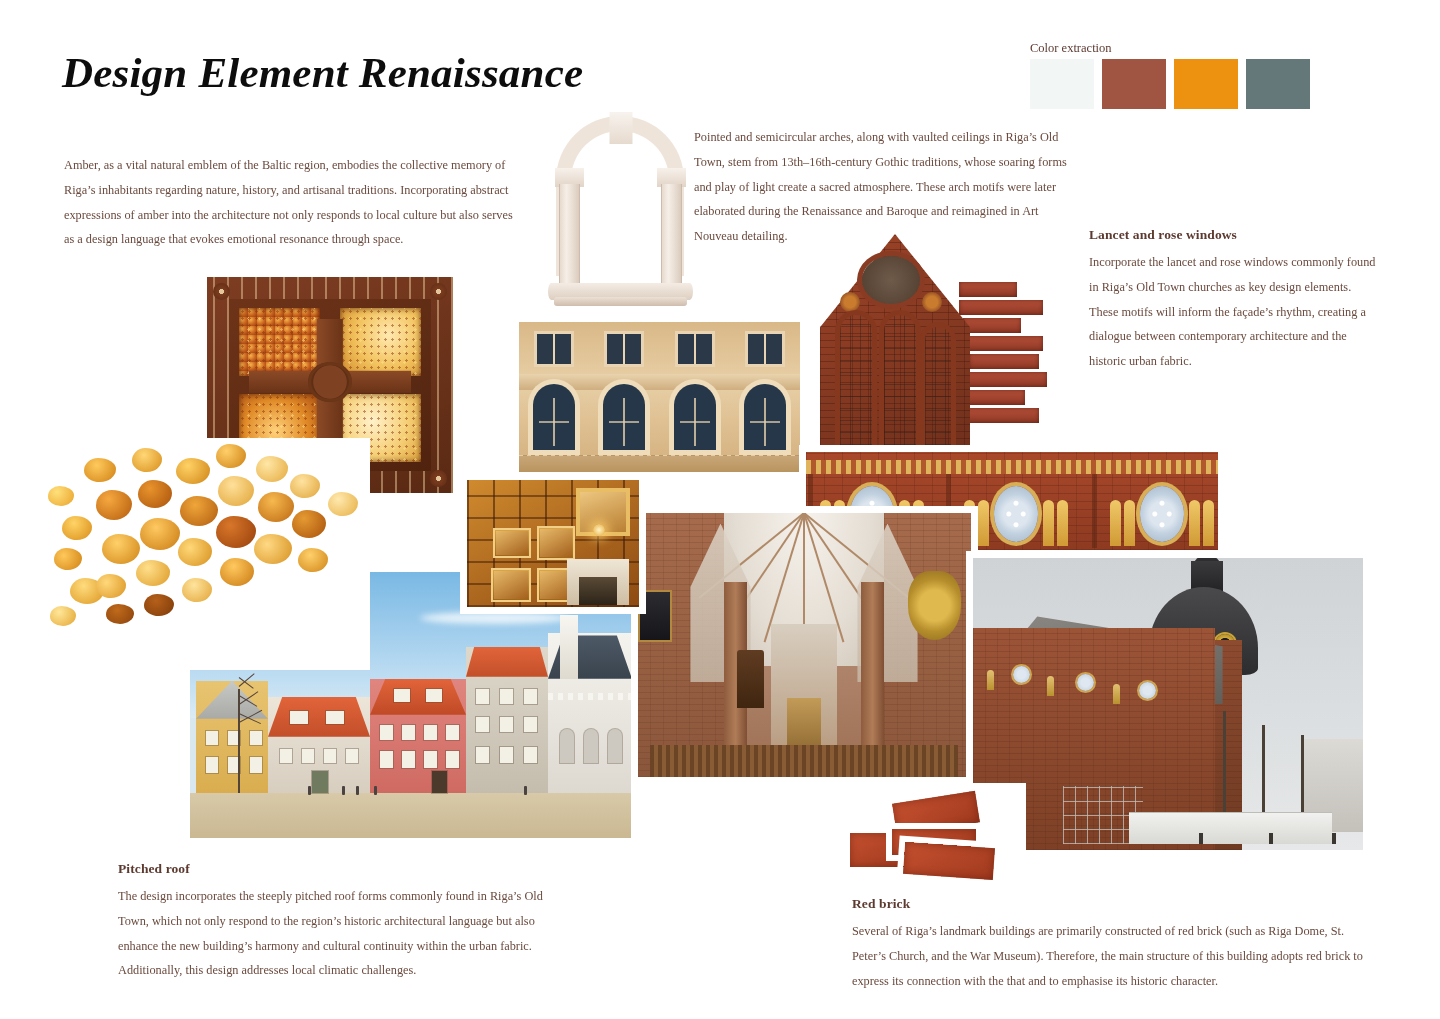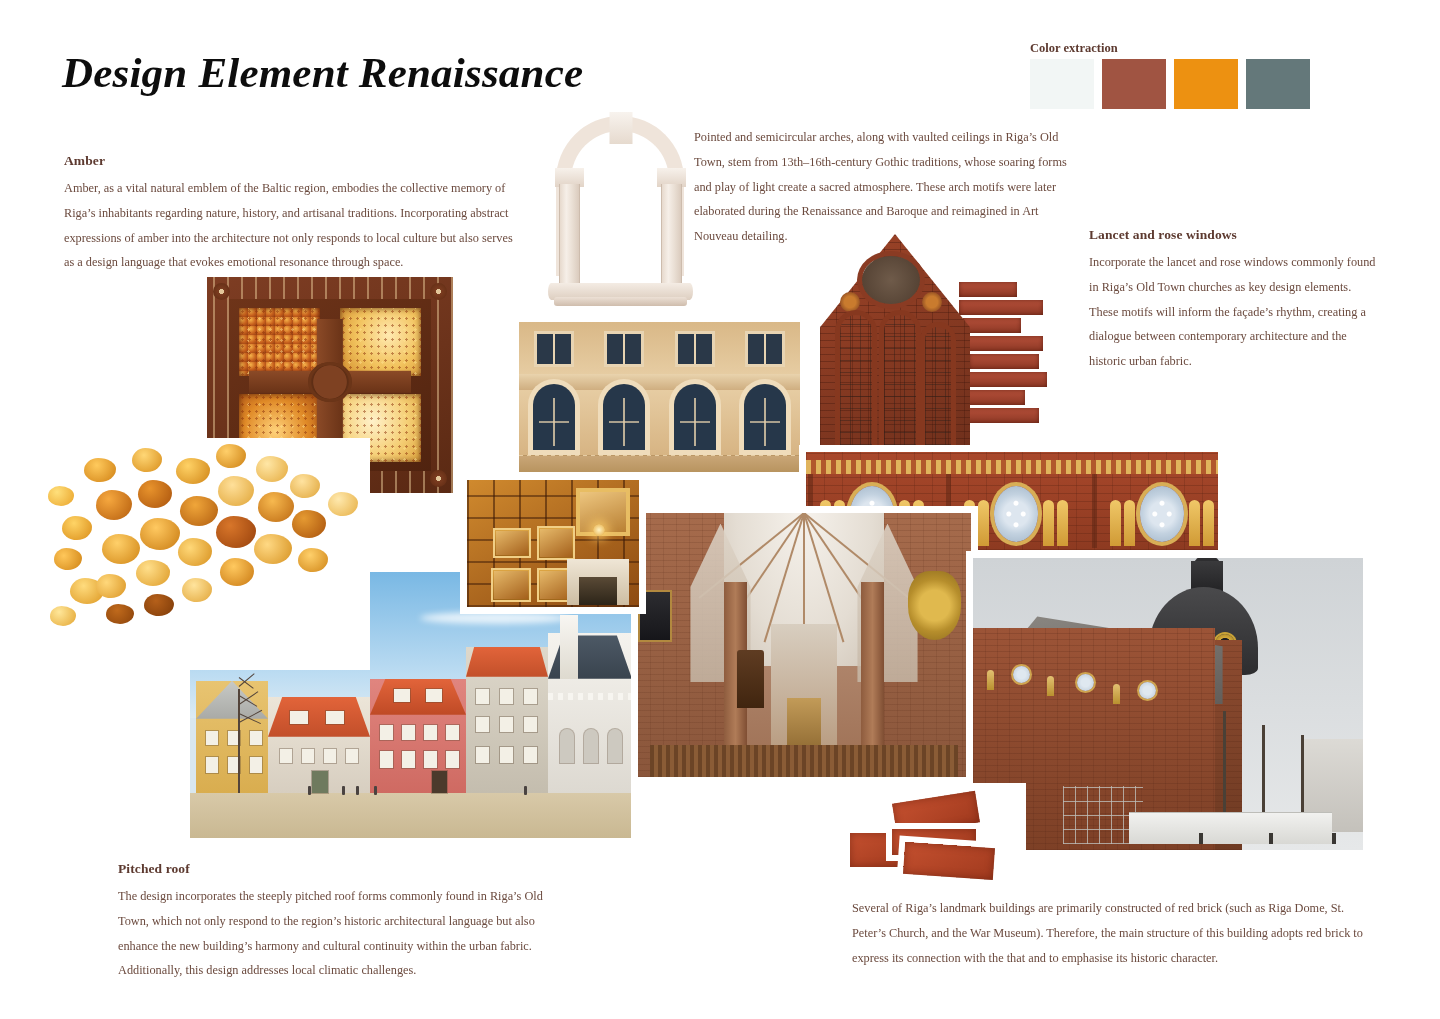--- a/index.html
+++ b/index.html
@@ -30,7 +30,7 @@
   }
 
   
-  .ce-title { position: absolute; left: 1030px; top: 41px; font-size: 12.5px; font-weight: bold; color: #5d3a30; }
+  .ce-title { position: absolute; left: 1030px; top: 41px; font-size: 12.5px; font-weight: normal; color: #5d3a30; }
   .ce-row { position: absolute; left: 1030px; top: 59px; display: flex; gap: 8px; }
   .sw { width: 64px; height: 50px; }
 

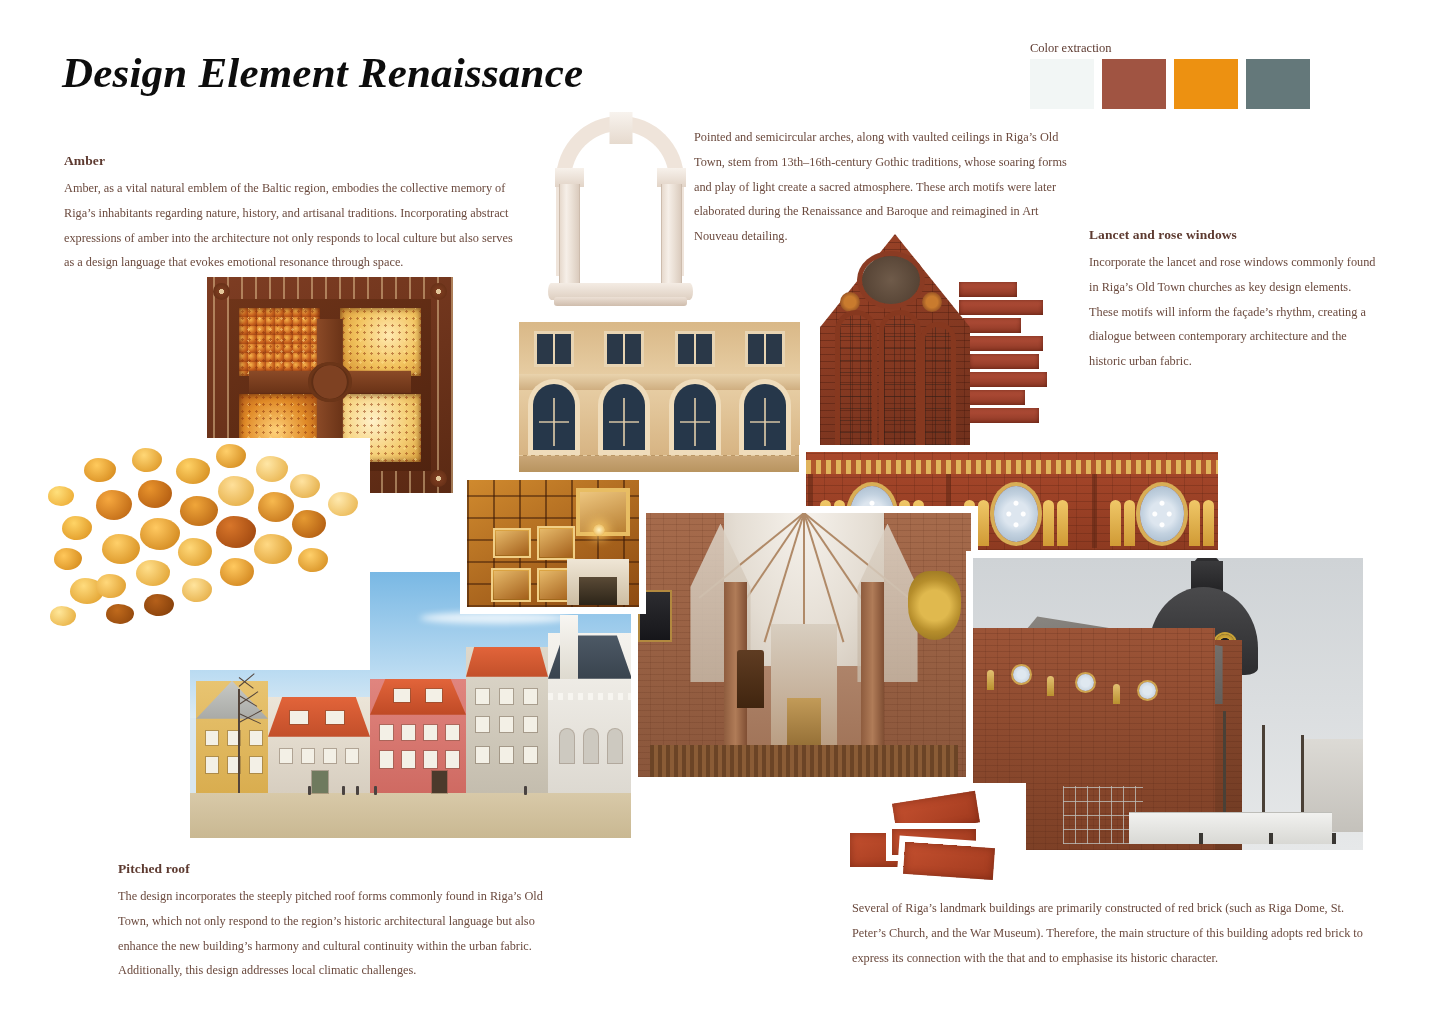--- a/index.html
+++ b/index.html
@@ -299,7 +299,6 @@
   </div>
 
   <div class="blk" style="left:64px; top:153px; width:450px;">
-    <h3>Amber</h3>
     <p>Amber, as a vital natural emblem of the Baltic region, embodies the collective memory of Riga’s inhabitants regarding nature, history, and artisanal traditions. Incorporating abstract expressions of amber into the architecture not only responds to local culture but also serves as a design language that evokes emotional resonance through space.</p>
   </div>
 

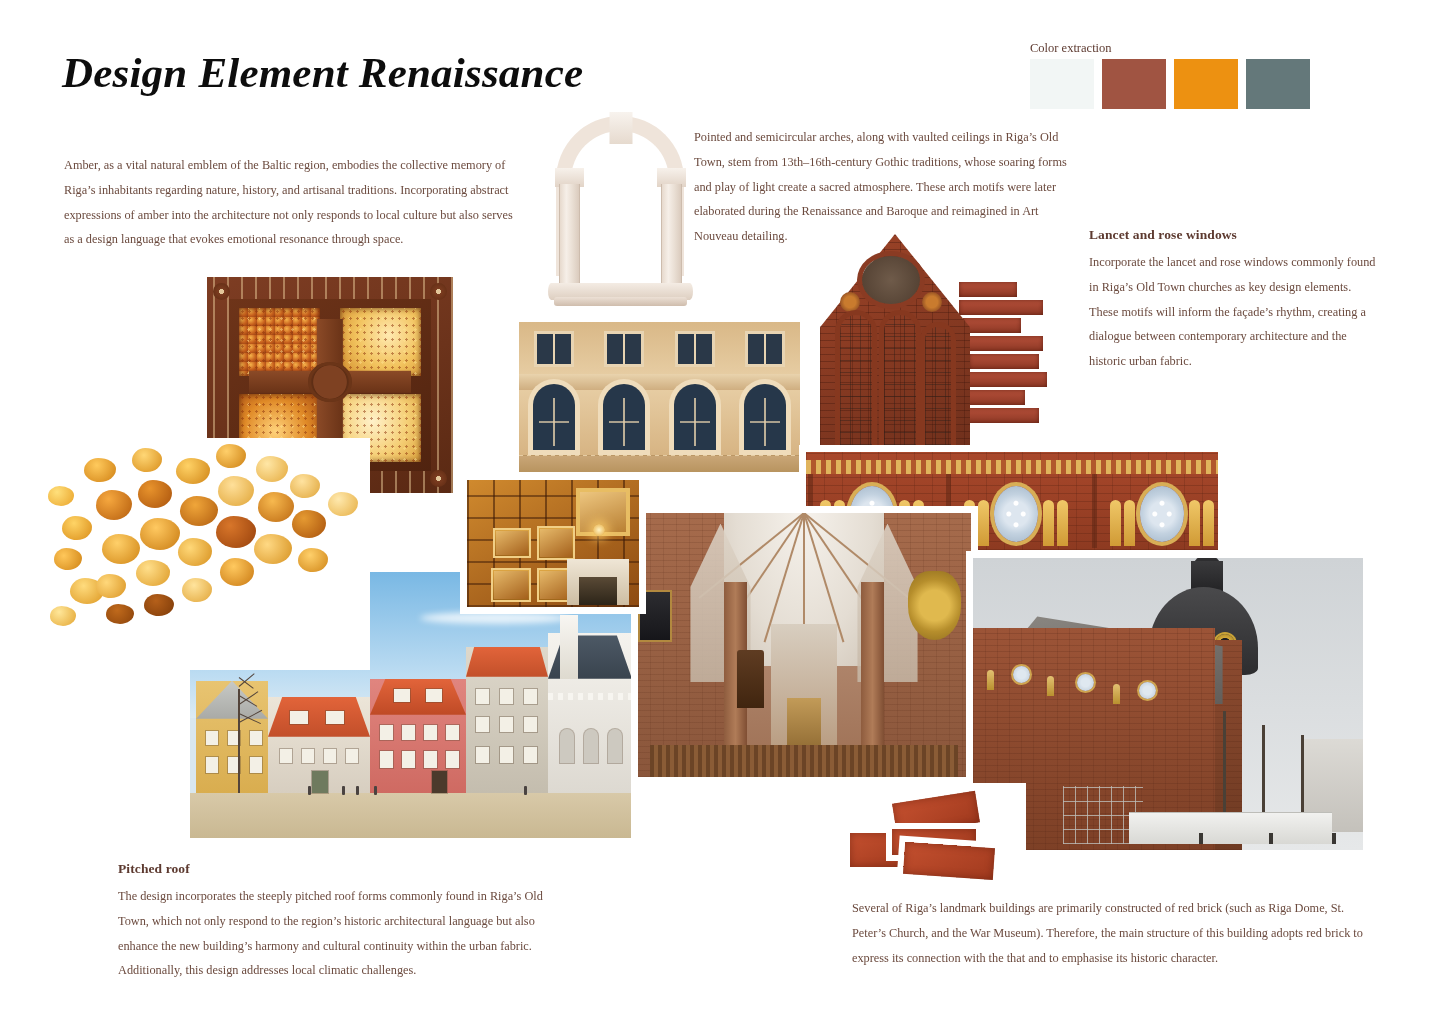--- a/index.html
+++ b/index.html
@@ -317,6 +317,7 @@
   </div>
 
   <div class="blk" style="left:852px; top:896px; width:520px;">
+    <h3>Red brick</h3>
     <p>Several of Riga’s landmark buildings are primarily constructed of red brick (such as Riga Dome, St. Peter’s Church, and the War Museum). Therefore, the main structure of this building adopts red brick to express its connection with the that and to emphasise its historic character.</p>
   </div>
 

